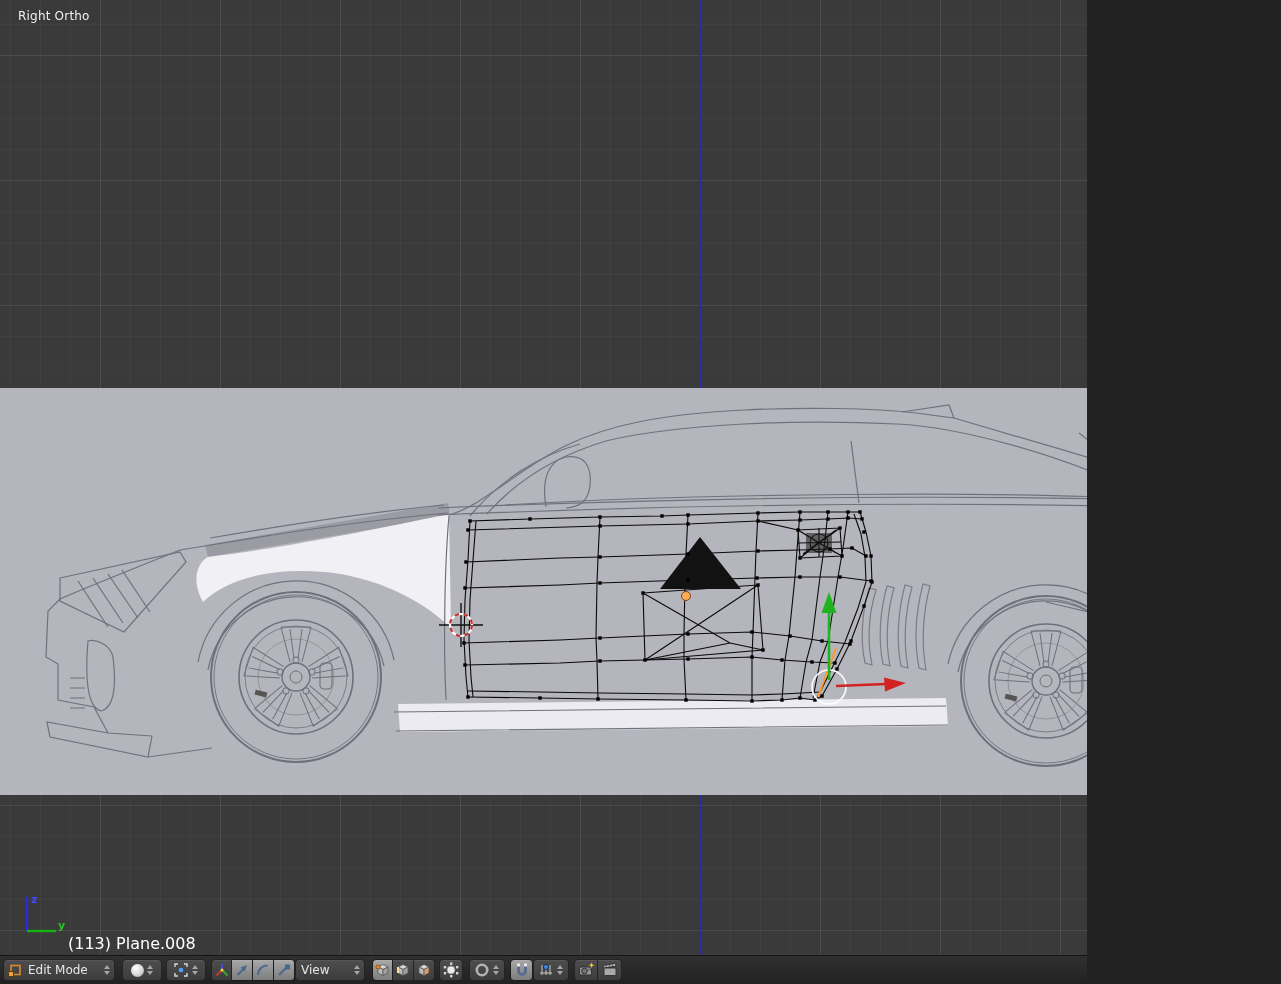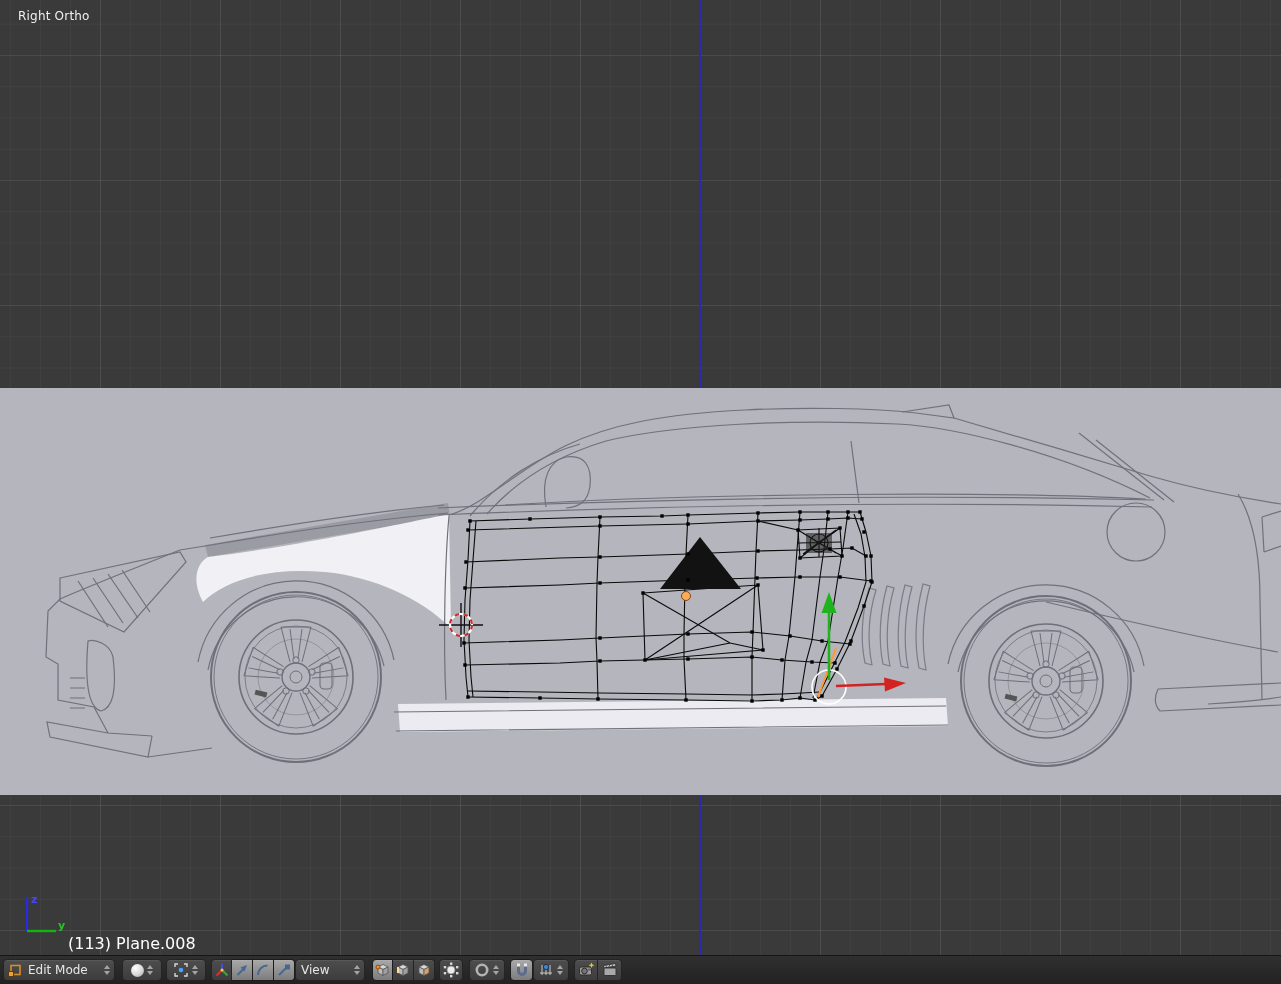--- a/index.html
+++ b/index.html
@@ -3,7 +3,7 @@
 <meta charset="utf-8">
 <style>
   html,body{margin:0;padding:0;background:#222;}
-  .stage{position:relative;width:1281px;height:984px;overflow:hidden;
+  .stage{position:relative;width:1087px;height:984px;overflow:hidden;
          font-family:"DejaVu Sans",sans-serif;background:#737373;}
   
   .viewport{position:absolute;left:0;top:0;width:1281px;height:955px;

